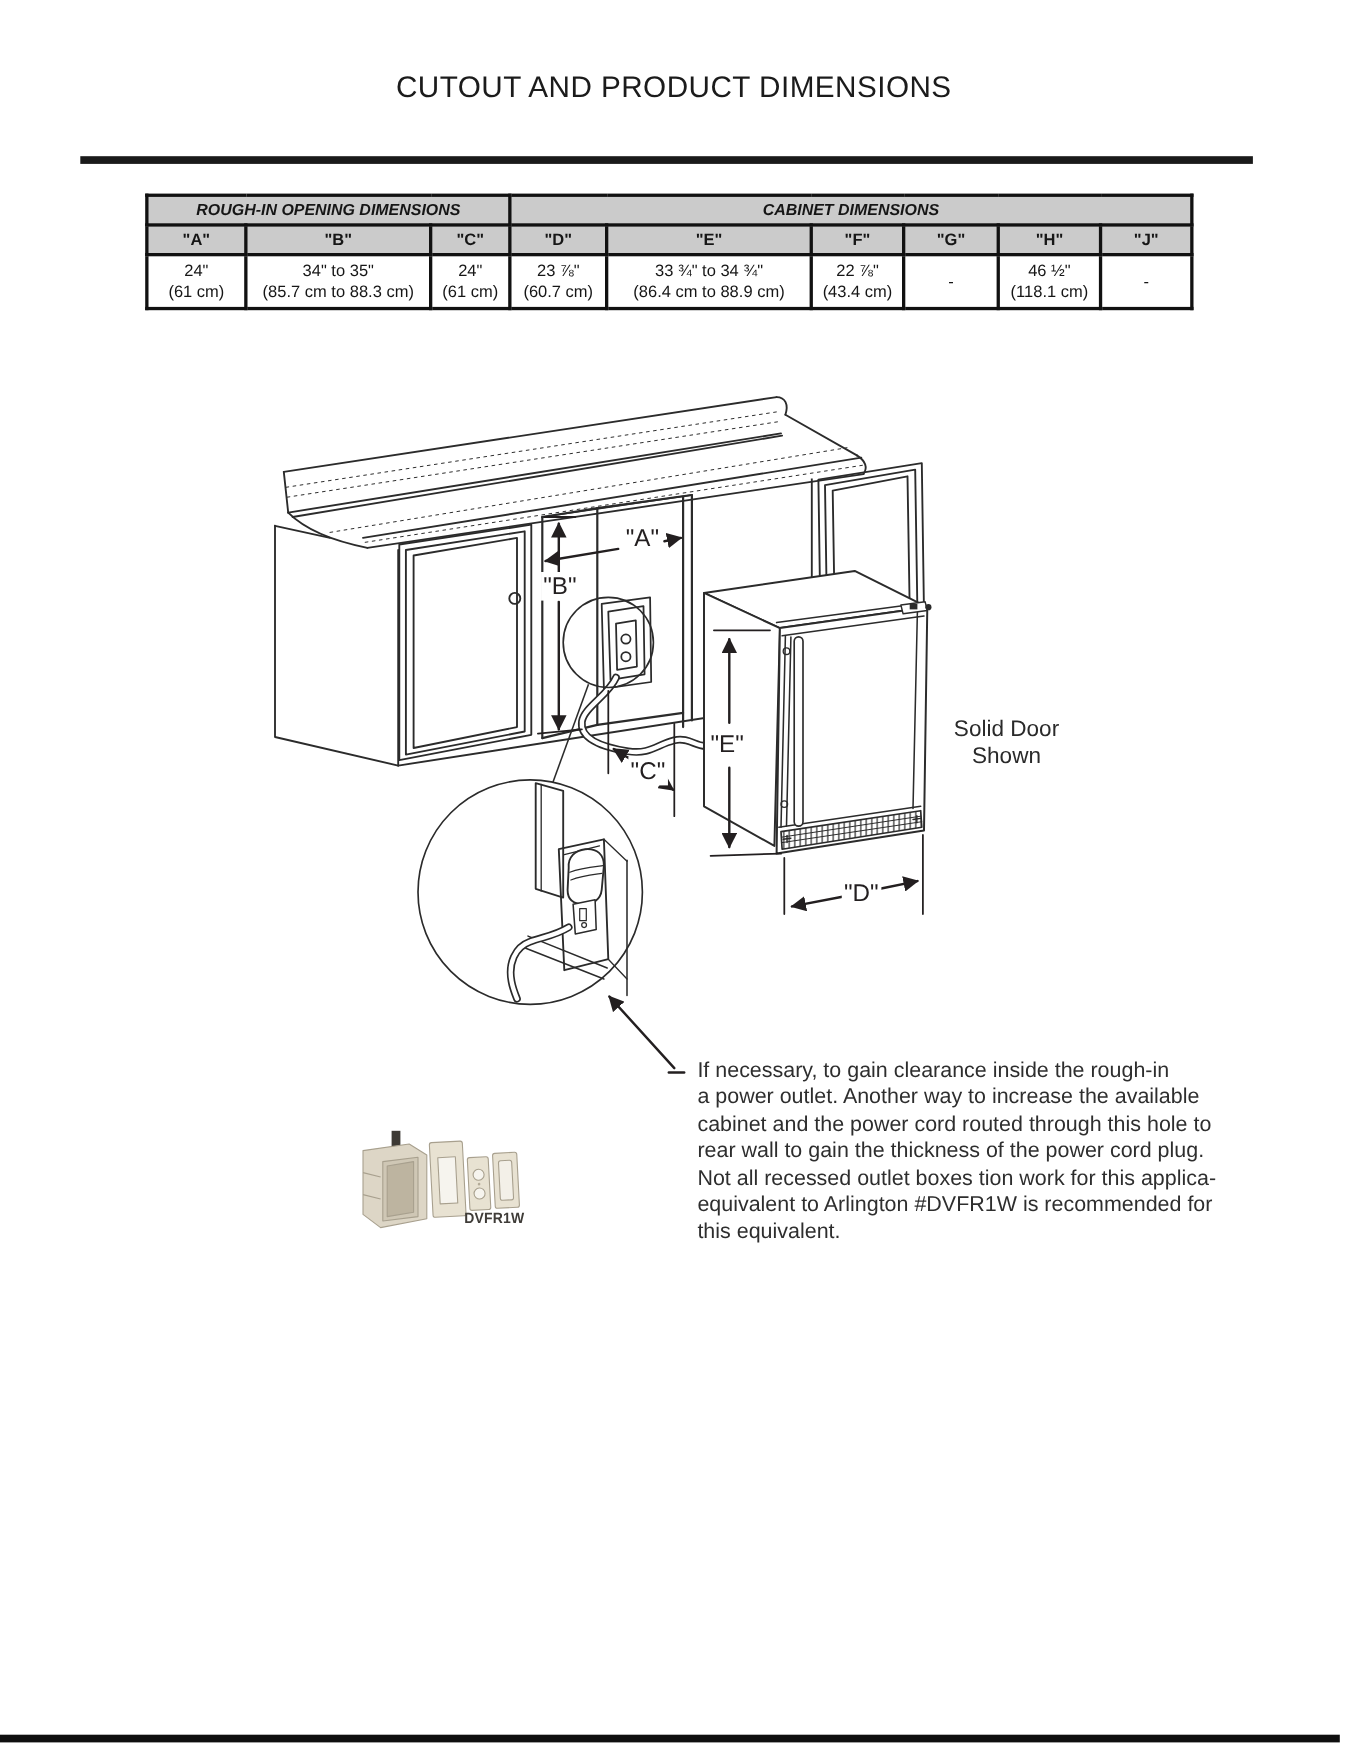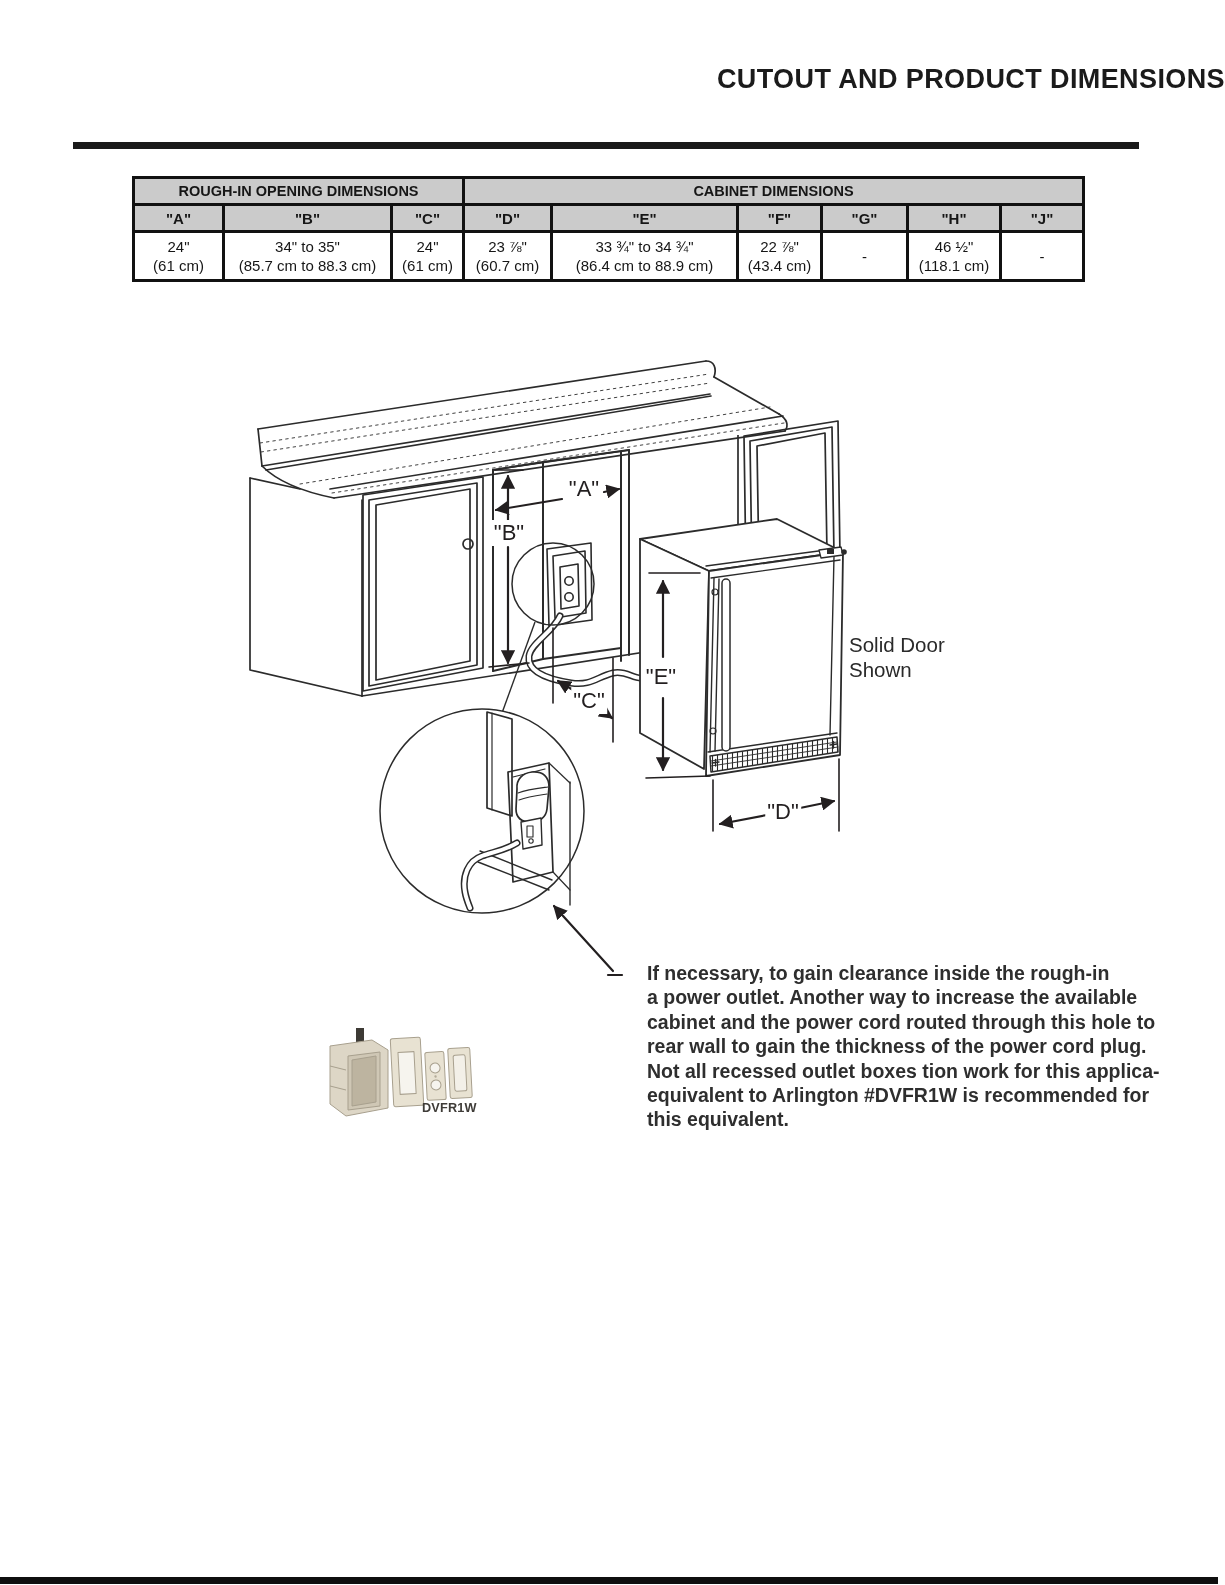--- a/index.html
+++ b/index.html
@@ -5,8 +5,8 @@
   html,body{margin:0;padding:0;background:#fff;}
   .page{position:relative;width:1225px;height:1585px;background:#ffffff;overflow:hidden;
         font-family:"Liberation Sans",sans-serif;color:#1d1d1d;}
-  .title{position:absolute;left:0;right:0;top:64px;text-align:right;font-size:27px;
-         font-weight:bold;letter-spacing:.4px;color:#1b1b1b;margin:0;}
+  .title{position:absolute;left:0;right:0;top:64px;text-align:center;font-size:27px;
+         font-weight:normal;letter-spacing:.4px;color:#1b1b1b;margin:0;}
   .rule{position:absolute;left:73px;top:142px;width:1066px;height:7px;background:#1a1a1a;}
   table.dims{position:absolute;left:132px;top:176px;width:950px;border-collapse:collapse;
              table-layout:fixed;font-size:15px;color:#161616;}

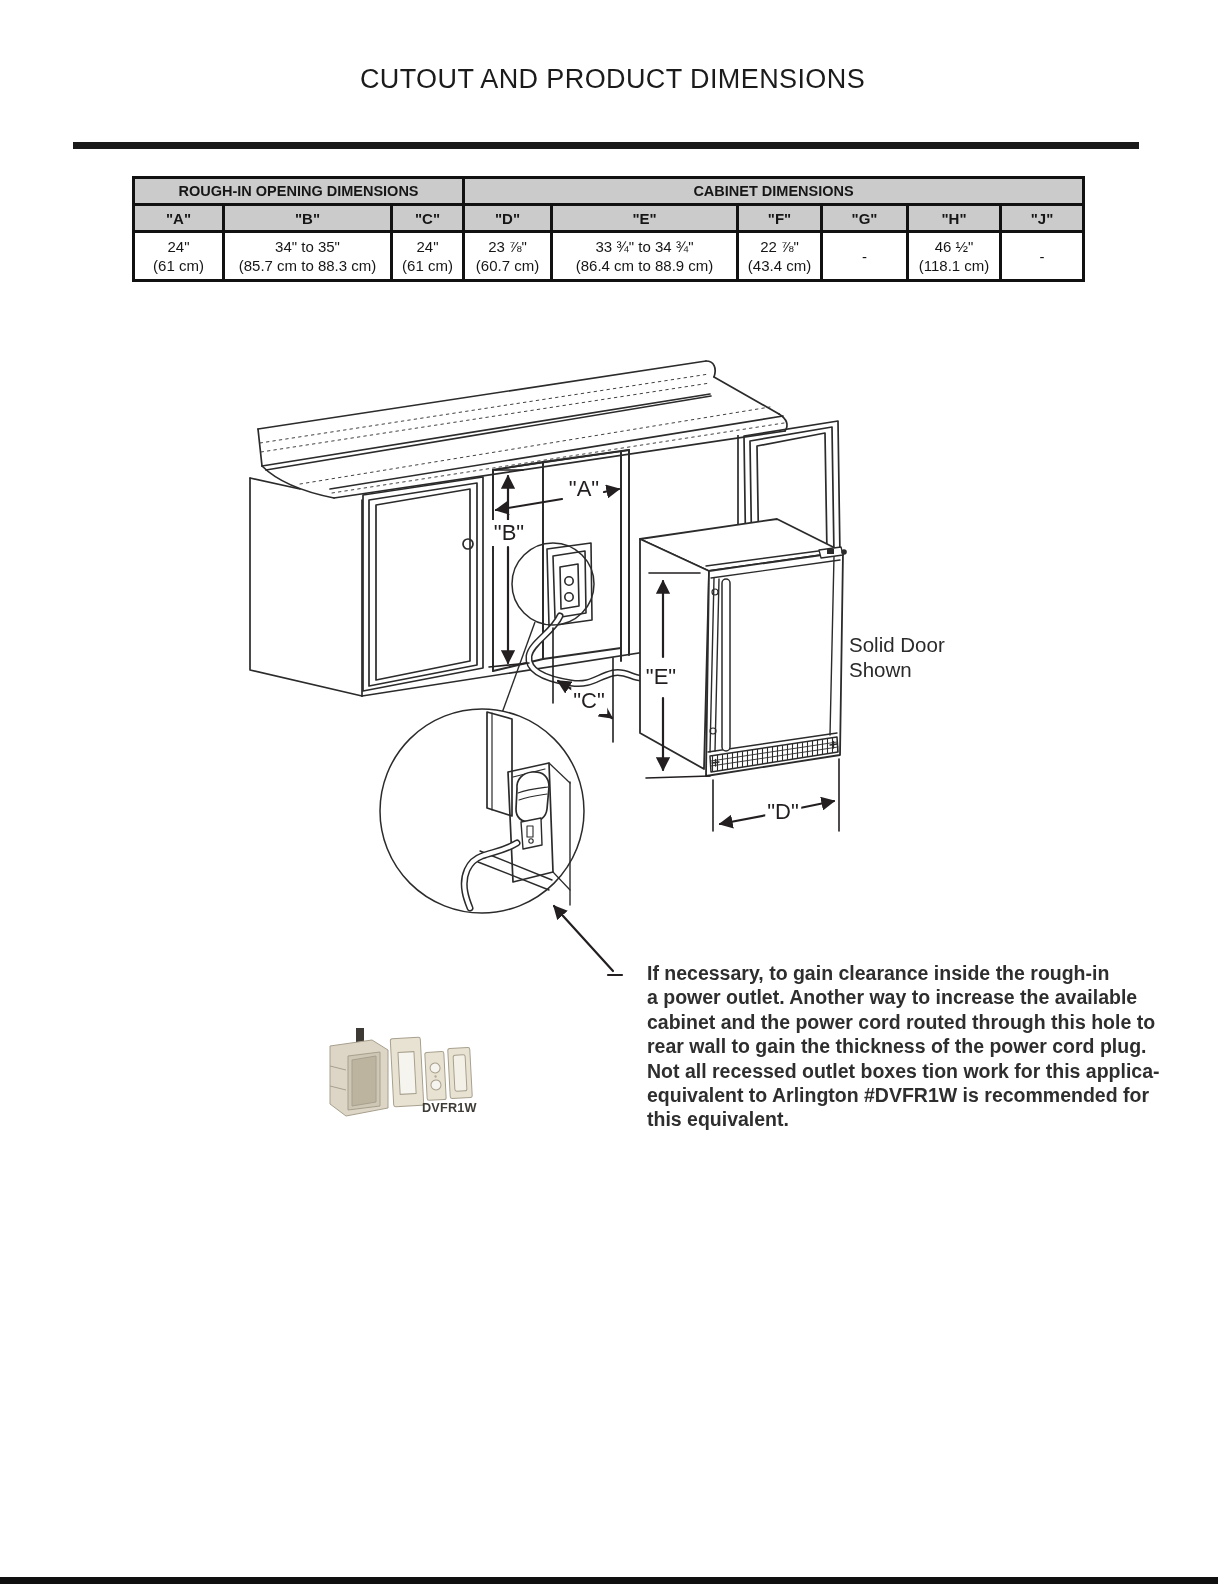--- a/index.html
+++ b/index.html
@@ -11,7 +11,7 @@
   table.dims{position:absolute;left:132px;top:176px;width:950px;border-collapse:collapse;
              table-layout:fixed;font-size:15px;color:#161616;}
   table.dims td{border:3px solid #111;text-align:center;vertical-align:middle;padding:0;}
-  table.dims tr.grp td{background:#cbcbcb;font-weight:bold;height:24px;font-size:14.5px;}
+  table.dims tr.grp td{background:#cbcbcb;font-weight:bold;height:24px;font-size:14.5px;font-style:italic;}
   table.dims tr.cols td{background:#cbcbcb;font-weight:bold;height:24px;}
   table.dims tr.vals td{height:46px;background:#fff;}
   .sz,.mt{line-height:19px;}

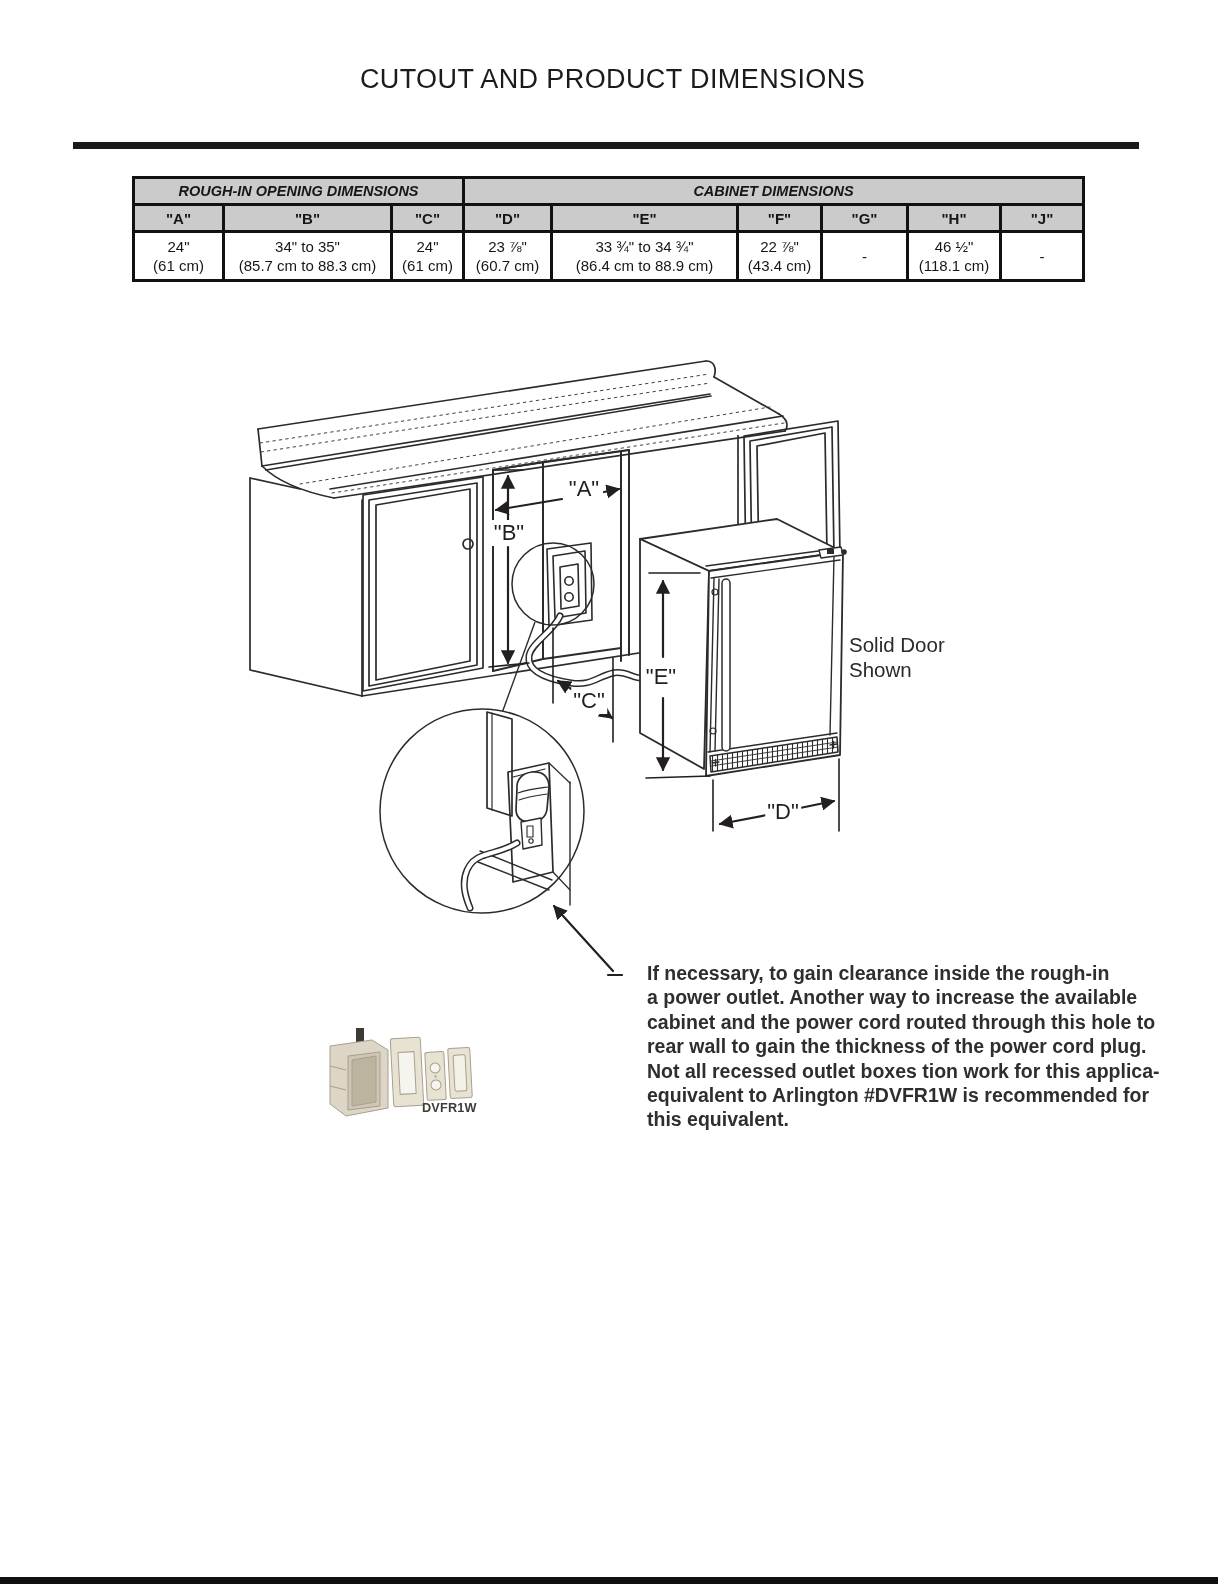--- a/index.html
+++ b/index.html
@@ -18,7 +18,7 @@
   .art{position:absolute;left:0;top:0;z-index:1;}
   .dim{position:absolute;transform:translate(-50%,-50%);font-size:22px;color:#231f20;
        background:#fff;padding:0 2px;z-index:3;white-space:nowrap;}
-  .caption{position:absolute;left:849px;top:632px;width:132px;text-align:left;
+  .caption{position:absolute;left:849px;top:650px;width:132px;text-align:center;
            font-size:20.5px;line-height:25px;color:#2a2a2a;z-index:3;}
   .note{position:absolute;left:647px;top:961px;font-size:19.5px;line-height:24.4px;
         color:#2e2e2e;z-index:3;font-weight:bold;}

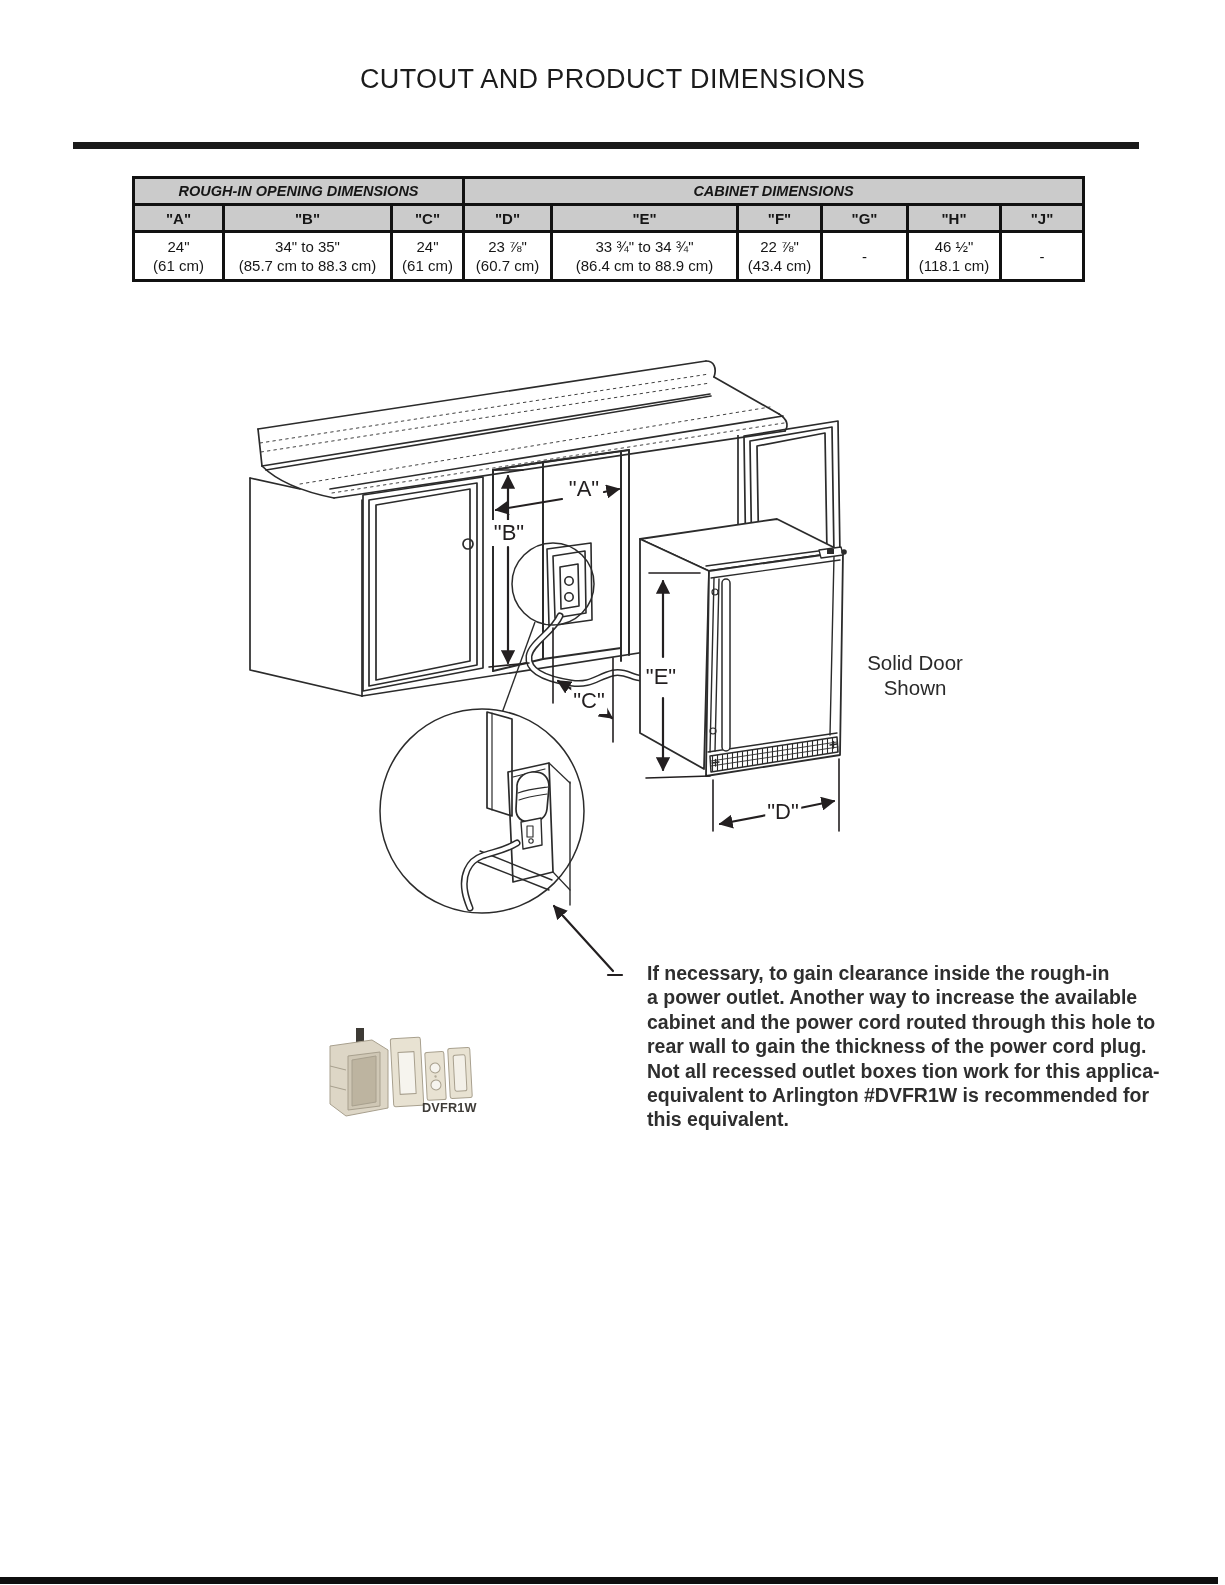--- a/index.html
+++ b/index.html
@@ -20,8 +20,8 @@
        background:#fff;padding:0 2px;z-index:3;white-space:nowrap;}
   .caption{position:absolute;left:849px;top:650px;width:132px;text-align:center;
            font-size:20.5px;line-height:25px;color:#2a2a2a;z-index:3;}
-  .note{position:absolute;left:647px;top:961px;font-size:19.5px;line-height:24.4px;
-        color:#2e2e2e;z-index:3;font-weight:bold;}
+  .note{position:absolute;left:634px;top:961px;font-size:19.5px;line-height:24.4px;
+        color:#2e2e2e;z-index:3;}
   .note div{white-space:nowrap;}
   .photo{position:absolute;left:318px;top:1026px;width:164px;height:100px;z-index:3;}
   .photo-label{position:absolute;left:422px;top:1100px;font-size:13.5px;font-weight:bold;

